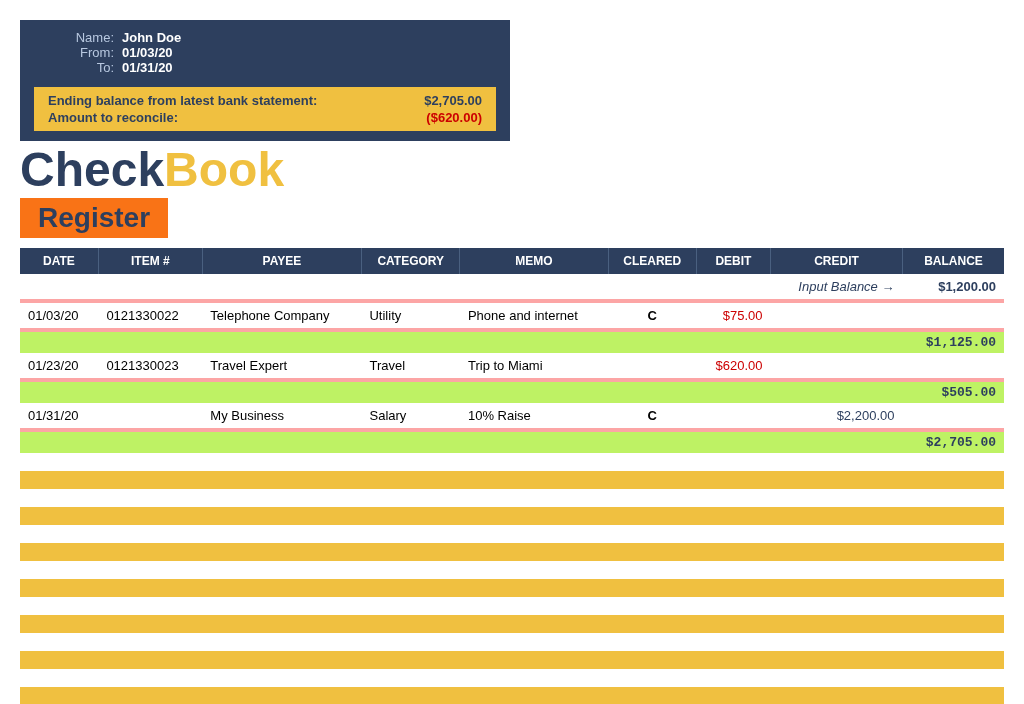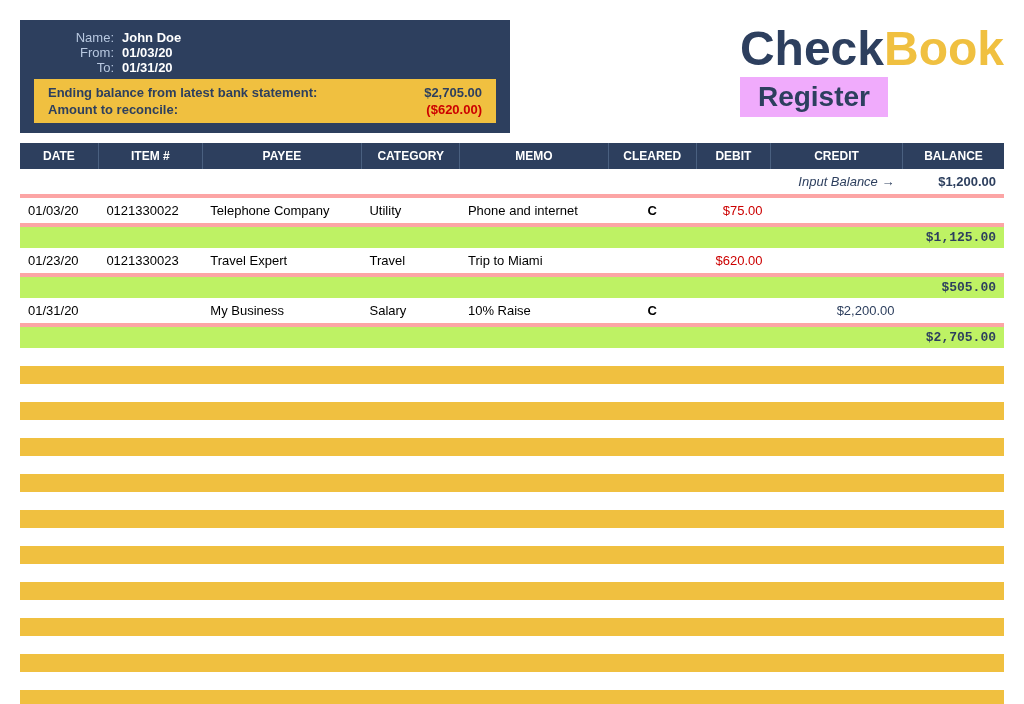--- a/index.html
+++ b/index.html
@@ -24,6 +24,7 @@
       justify-content: space-between;
       align-items: flex-start;
       margin-bottom: 10px;
+      flex-direction: column;
     }
 
     .account-info-box {

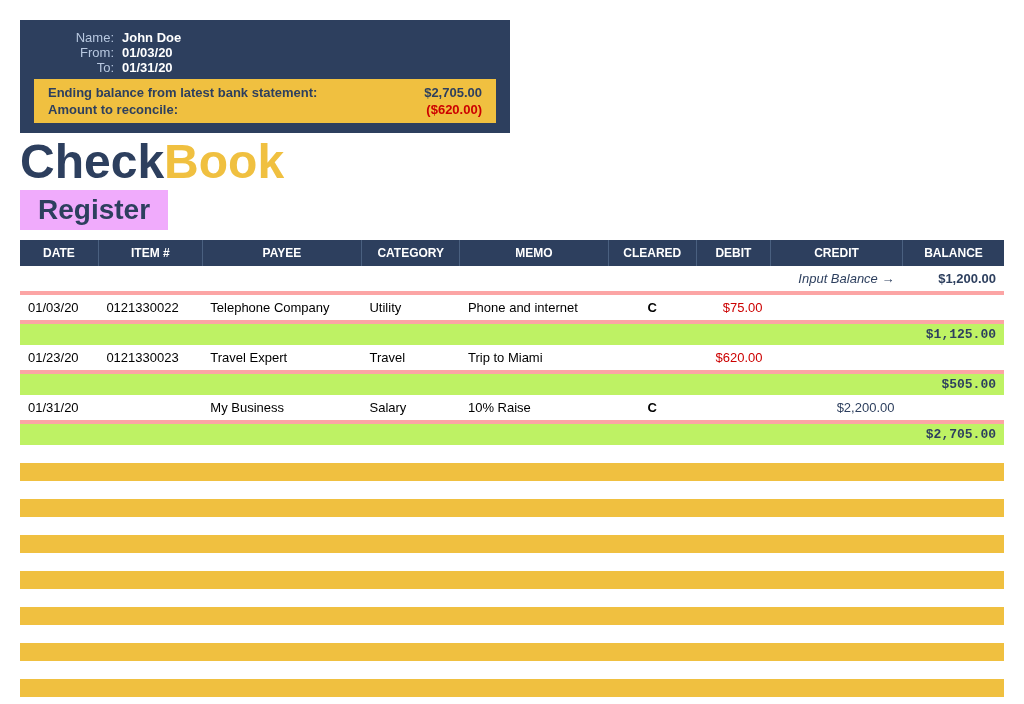--- a/index.html
+++ b/index.html
@@ -55,7 +55,7 @@
     .summary-bar {
       background: #f0c040;
       padding: 6px 14px;
-      margin-top: 4px;
+      margin-top: 12px;
       display: flex;
       flex-direction: column;
       gap: 2px;

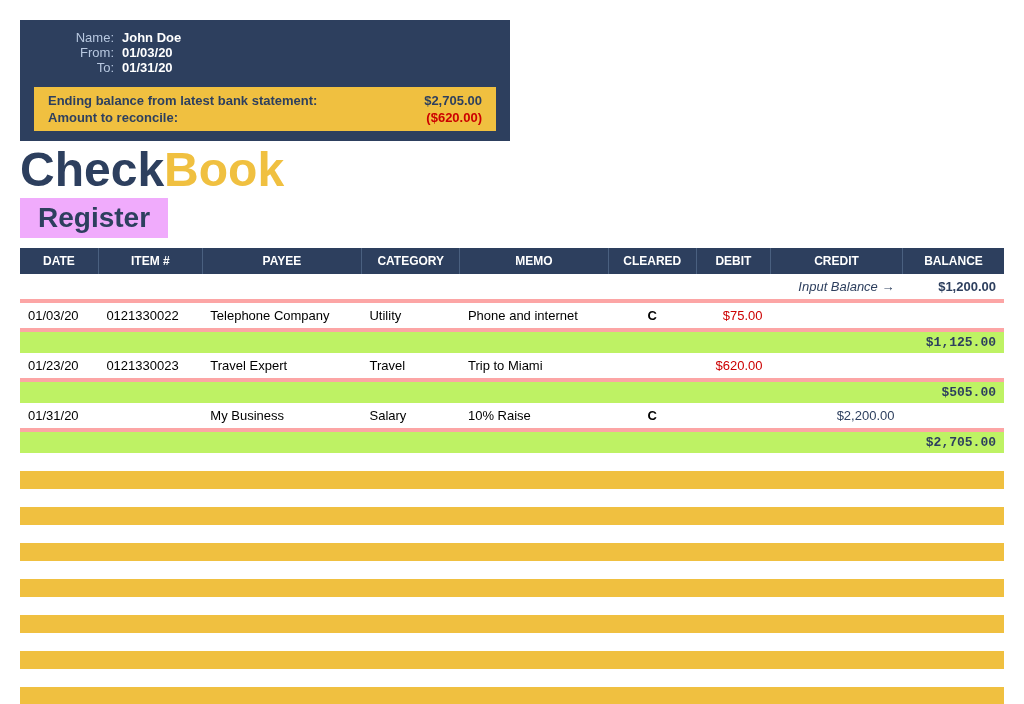--- a/index.html
+++ b/index.html
@@ -100,7 +100,7 @@
     }
 
     .logo-register {
-      background: #f0abfc;
+      background: #f97316;
       color: #2d3f5e;
       font-size: 28px;
       font-weight: bold;

